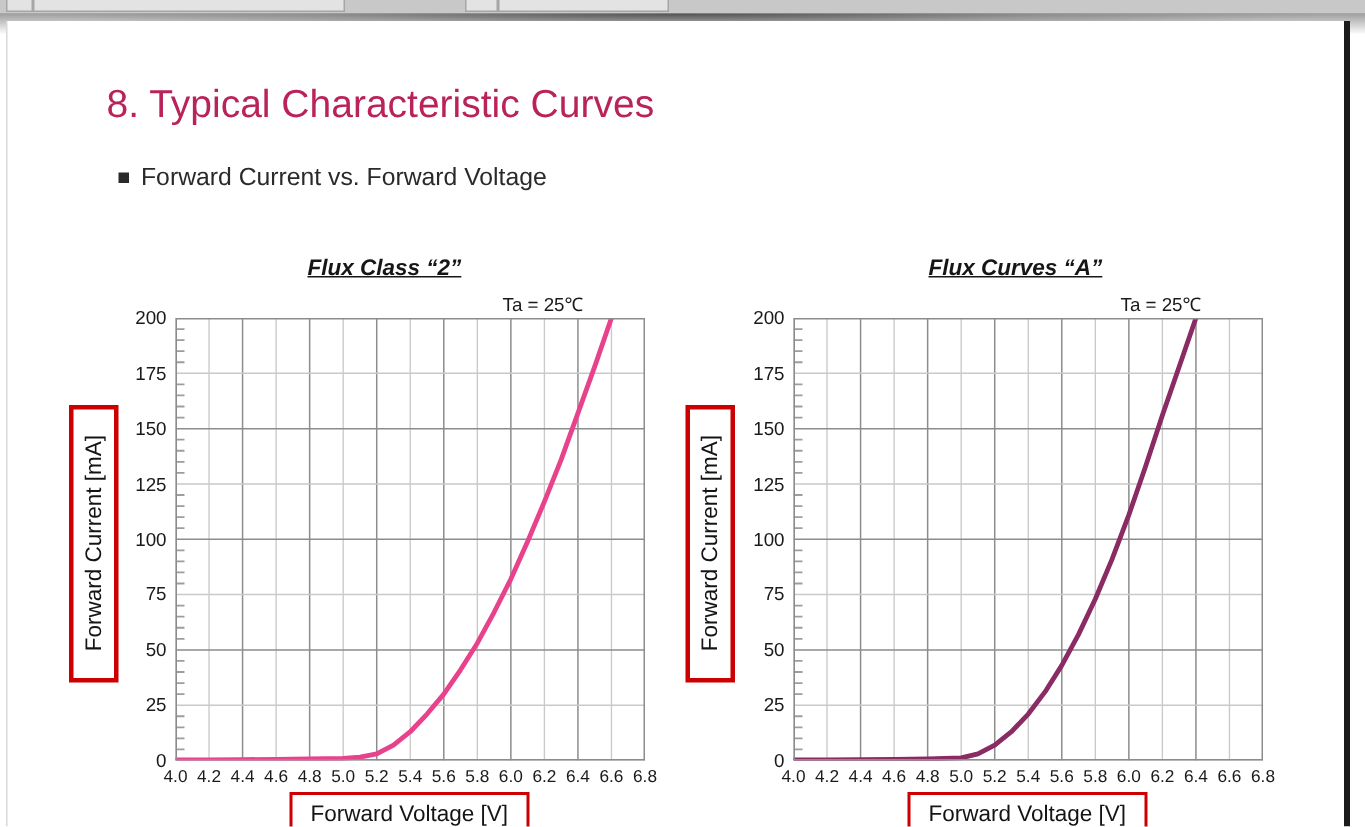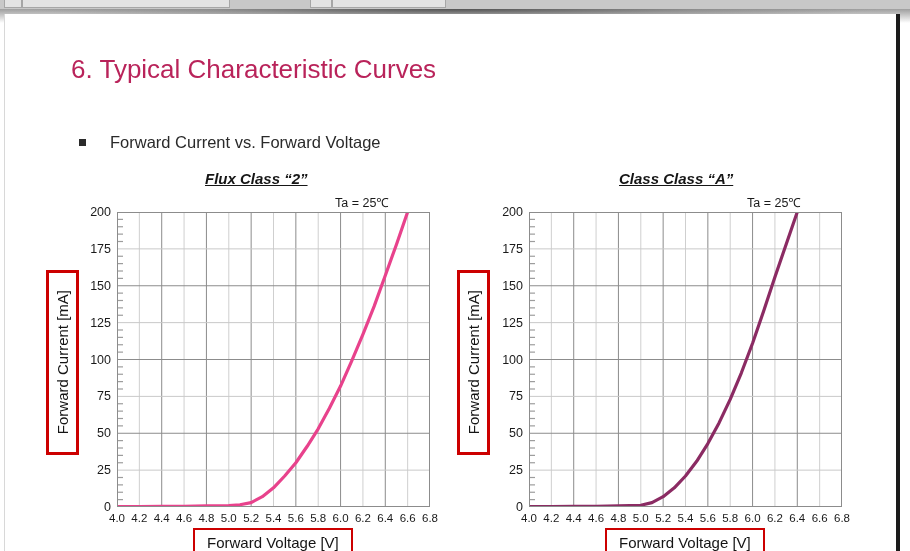--- a/index.html
+++ b/index.html
@@ -146,7 +146,7 @@
 
 <div id="page">
 
-  <div id="slide-title">6. Typical Characteristic Curves</div>
+  <div id="slide-title">8. Typical Characteristic Curves</div>
 
   <div id="bullet-row">
     <span id="bullet-square"></span>

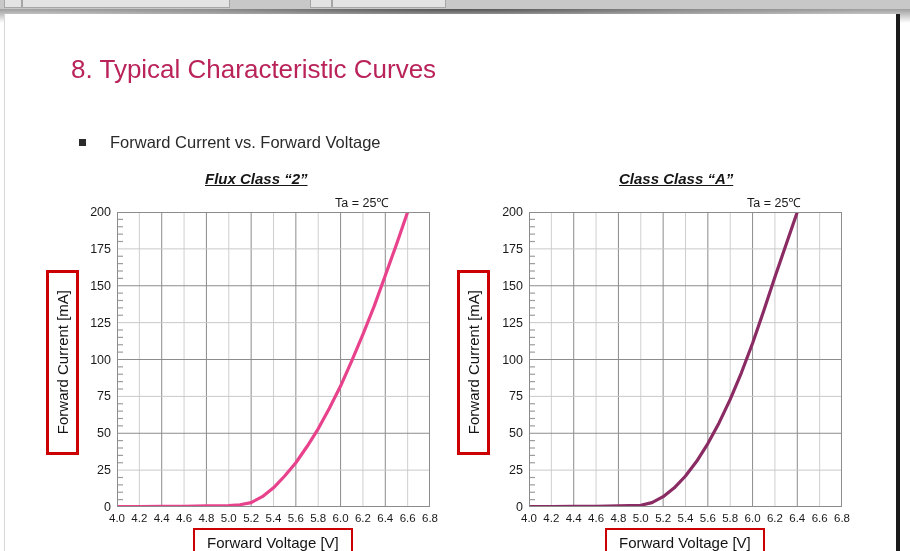--- a/index.html
+++ b/index.html
@@ -46,8 +46,8 @@
   }
 
   #bullet-row{
-    position:absolute;left:74px;top:119px;
-    display:flex;align-items:center;gap:24px;
+    position:absolute;left:74px;top:95px;
+    display:flex;align-items:center;gap:8px;
     white-space:nowrap;
   }
   #bullet-square{

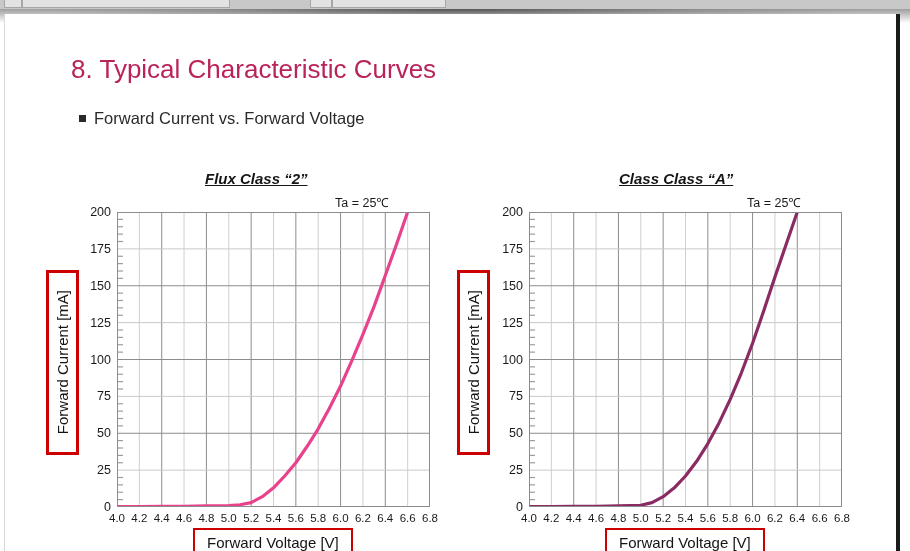--- a/index.html
+++ b/index.html
@@ -258,7 +258,7 @@
 
   <div class="chart-block" id="chart-right">
 
-    <div class="chart-heading">Class Class “A”</div>
+    <div class="chart-heading">Flux Curves “A”</div>
     <div class="ta-note">Ta = 25℃</div>
 
     <div class="plot" id="plot-right">

